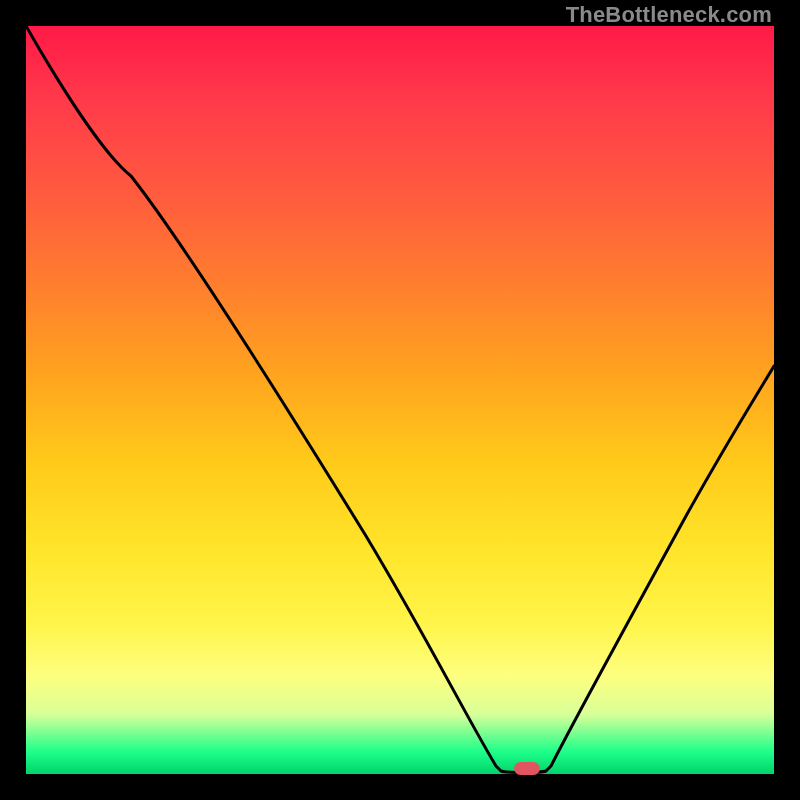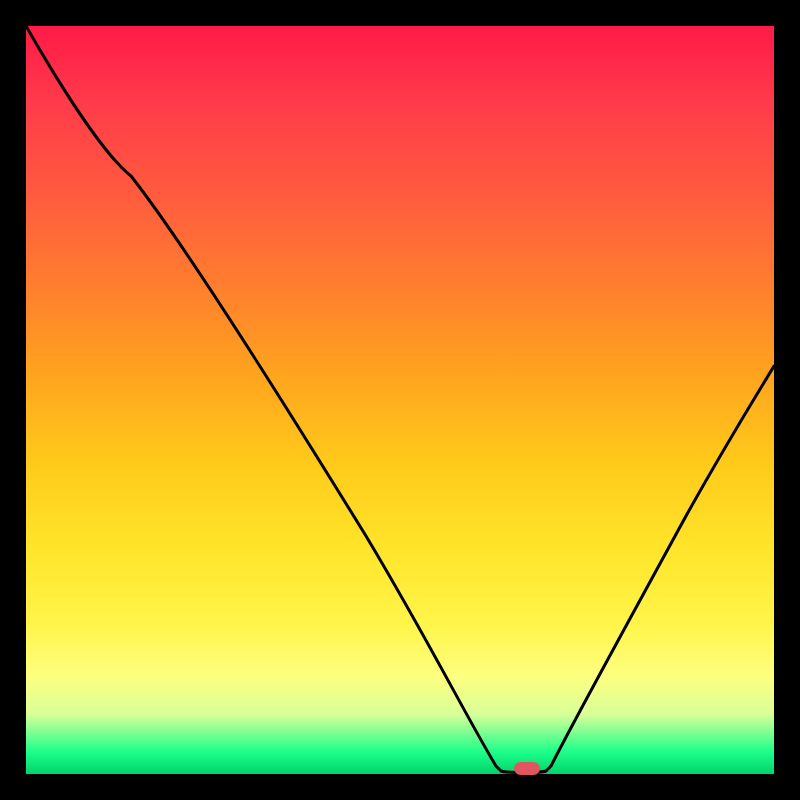--- a/index.html
+++ b/index.html
@@ -88,6 +88,7 @@
 
   </div>
 
+  <div class="watermark">TheBottleneck.com</div>
 
 </div>
 

